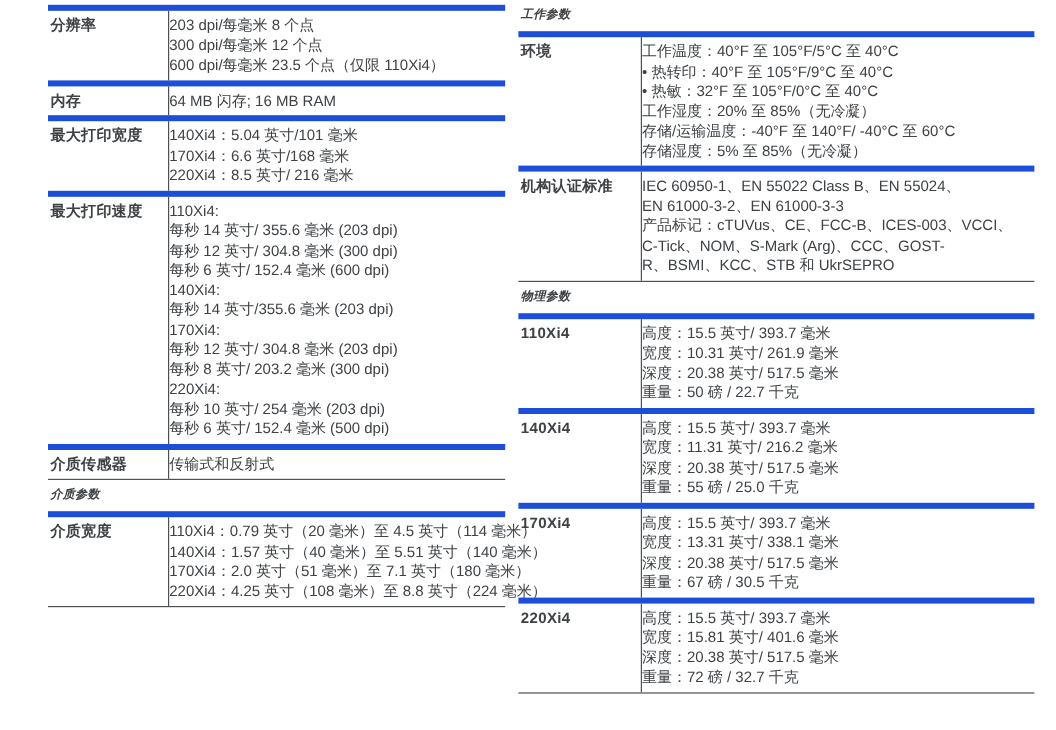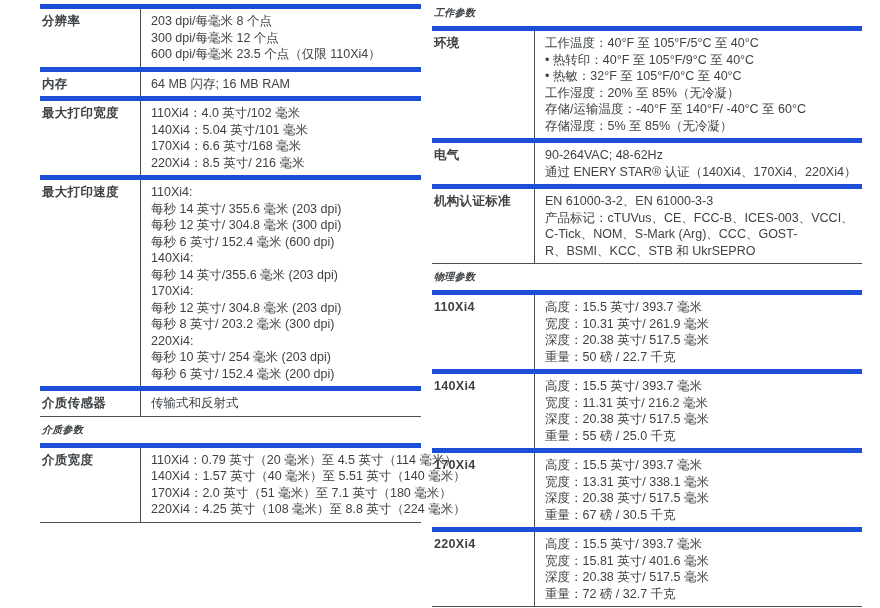--- a/index.html
+++ b/index.html
@@ -66,7 +66,7 @@
   .spec-value {
     flex: 1;
     border-left: 1px solid #4d5154;
-    padding: 4px 2px 4px 10px;
+    padding: 4px 2px 4px 0;
     font-size: 12.5px;
     line-height: 16.5px;
   }

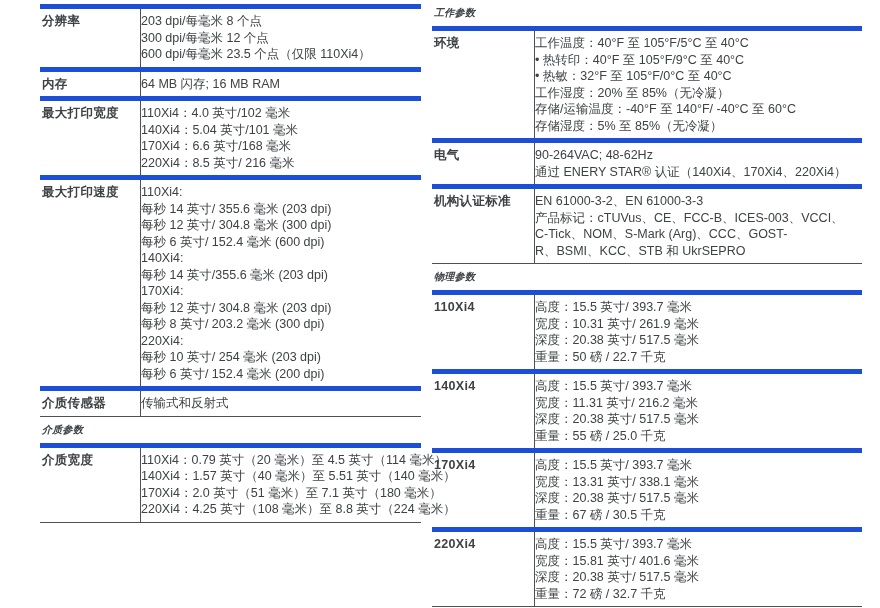--- a/index.html
+++ b/index.html
@@ -100,7 +100,6 @@
       <div class="spec-row">
         <div class="spec-label">最大打印宽度</div>
         <div class="spec-value">
-          <span class="spec-line">110Xi4：4.0 英寸/102 毫米</span>
           <span class="spec-line">140Xi4：5.04 英寸/101 毫米</span>
           <span class="spec-line">170Xi4：6.6 英寸/168 毫米</span>
           <span class="spec-line">220Xi4：8.5 英寸/ 216 毫米</span>

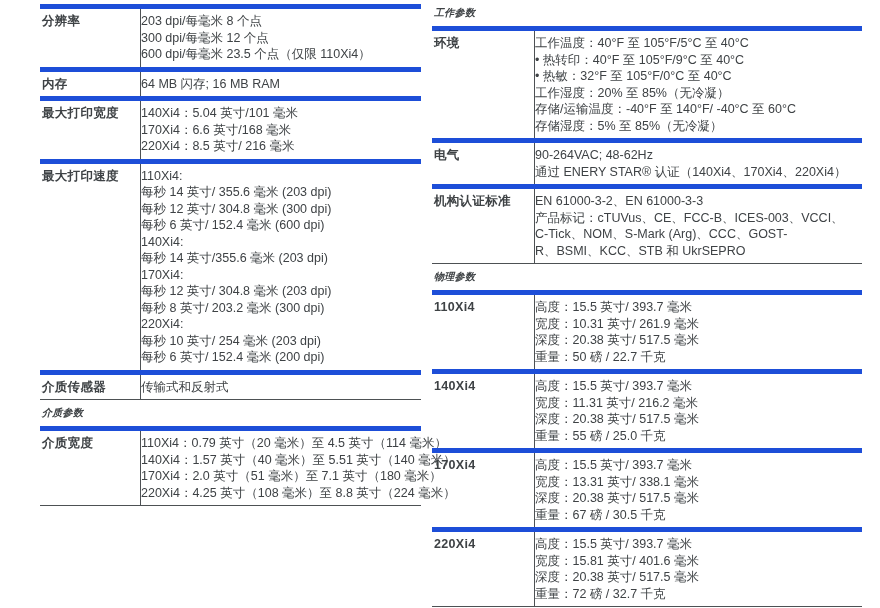--- a/index.html
+++ b/index.html
@@ -153,13 +153,6 @@
         </div>
       </div>
       <div class="spec-row">
-        <div class="spec-label">电气</div>
-        <div class="spec-value">
-          <span class="spec-line">90-264VAC; 48-62Hz</span>
-          <span class="spec-line">通过 ENERY STAR® 认证（140Xi4、170Xi4、220Xi4）</span>
-        </div>
-      </div>
-      <div class="spec-row">
         <div class="spec-label">机构认证标准</div>
         <div class="spec-value">
           <span class="spec-line">EN 61000-3-2、EN 61000-3-3</span>

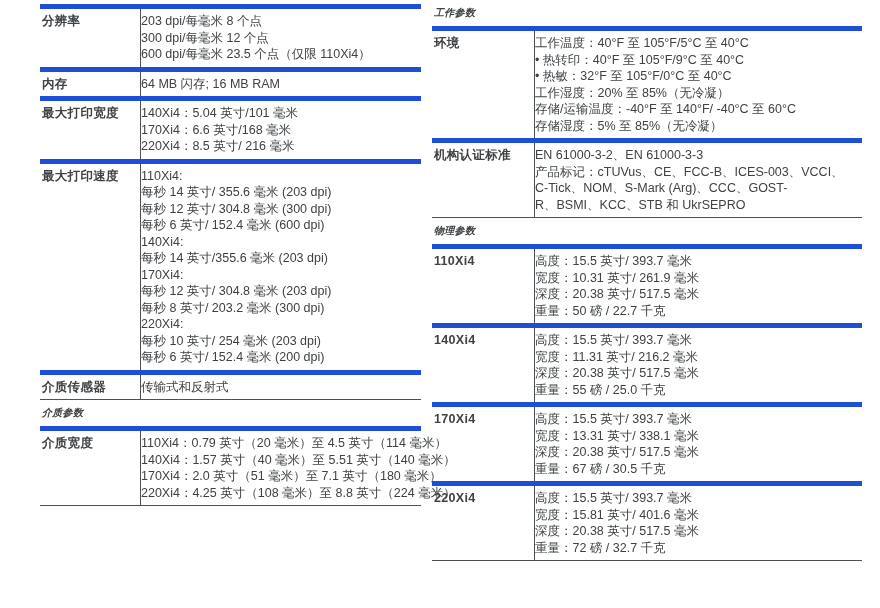--- a/index.html
+++ b/index.html
@@ -155,6 +155,7 @@
       <div class="spec-row">
         <div class="spec-label">机构认证标准</div>
         <div class="spec-value">
+          <span class="spec-line">IEC 60950-1、EN 55022 Class B、EN 55024、</span>
           <span class="spec-line">EN 61000-3-2、EN 61000-3-3</span>
           <span class="spec-line">产品标记：cTUVus、CE、FCC-B、ICES-003、VCCI、</span>
           <span class="spec-line">C-Tick、NOM、S-Mark (Arg)、CCC、GOST-</span>

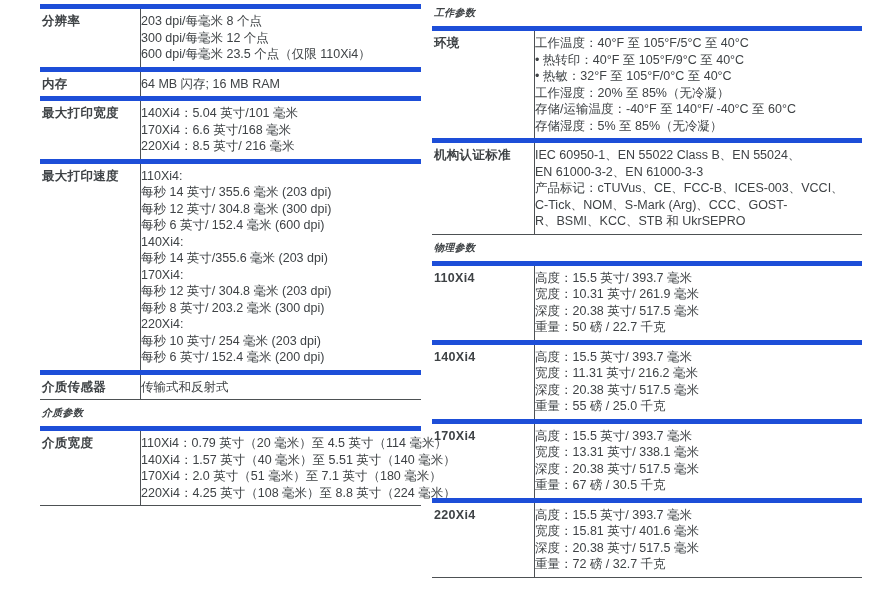--- a/index.html
+++ b/index.html
@@ -119,7 +119,7 @@
           <span class="spec-line">每秒 8 英寸/ 203.2 毫米 (300 dpi)</span>
           <span class="spec-line bold">220Xi4:</span>
           <span class="spec-line">每秒 10 英寸/ 254 毫米 (203 dpi)</span>
-          <span class="spec-line">每秒 6 英寸/ 152.4 毫米 (200 dpi)</span>
+          <span class="spec-line">每秒 6 英寸/ 152.4 毫米 (500 dpi)</span>
         </div>
       </div>
       <div class="spec-row">

